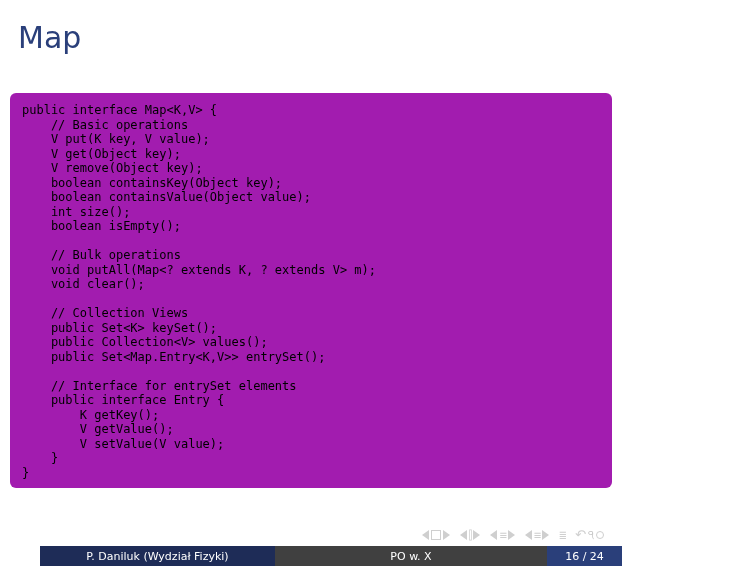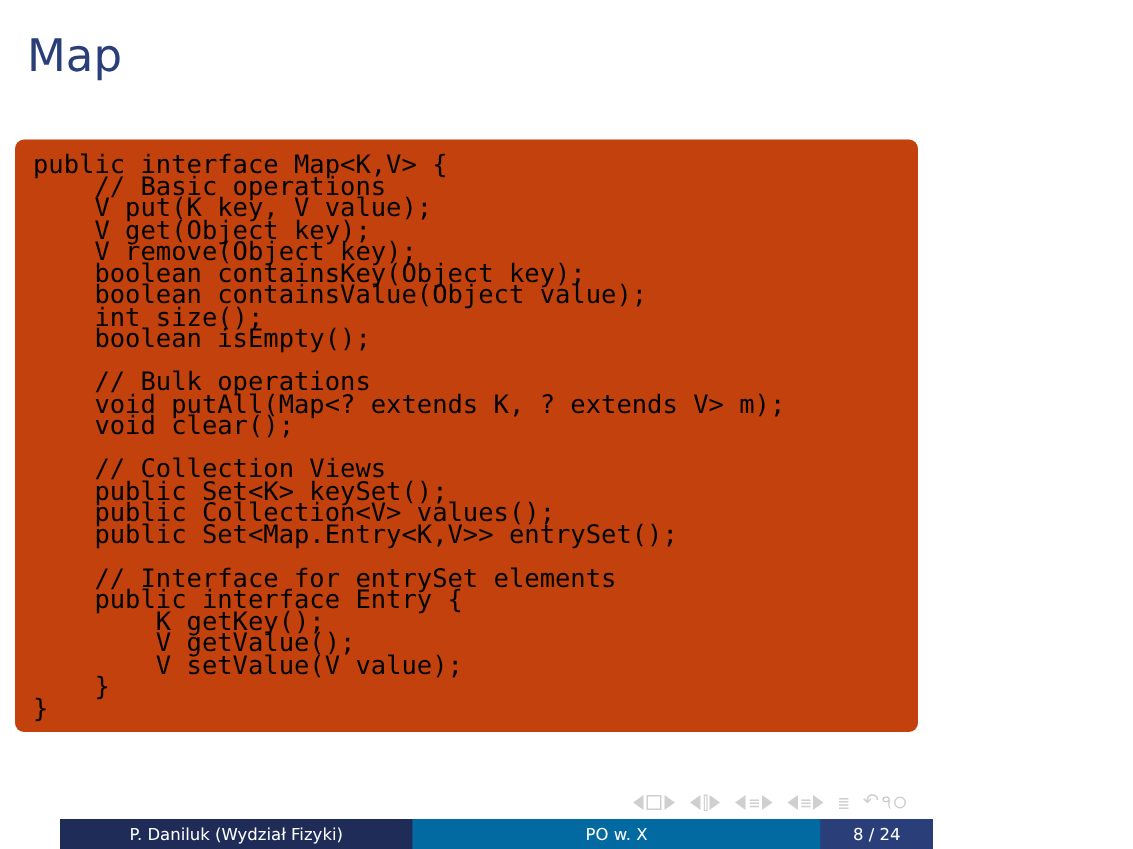--- a/index.html
+++ b/index.html
@@ -32,12 +32,12 @@
     left: 10px;
     right: 10px;
     height: 395px;
-    background: #c2410c;
+    background: #a21caf;
     border-radius: 6px;
     padding: 10px 12px 10px 12px;
     box-sizing: border-box;
     font-family: "DejaVu Sans Mono", "Courier New", monospace;
-    font-size: 17px;
+    font-size: 12px;
     line-height: 14.5px;
     color: #000;
     white-space: pre;

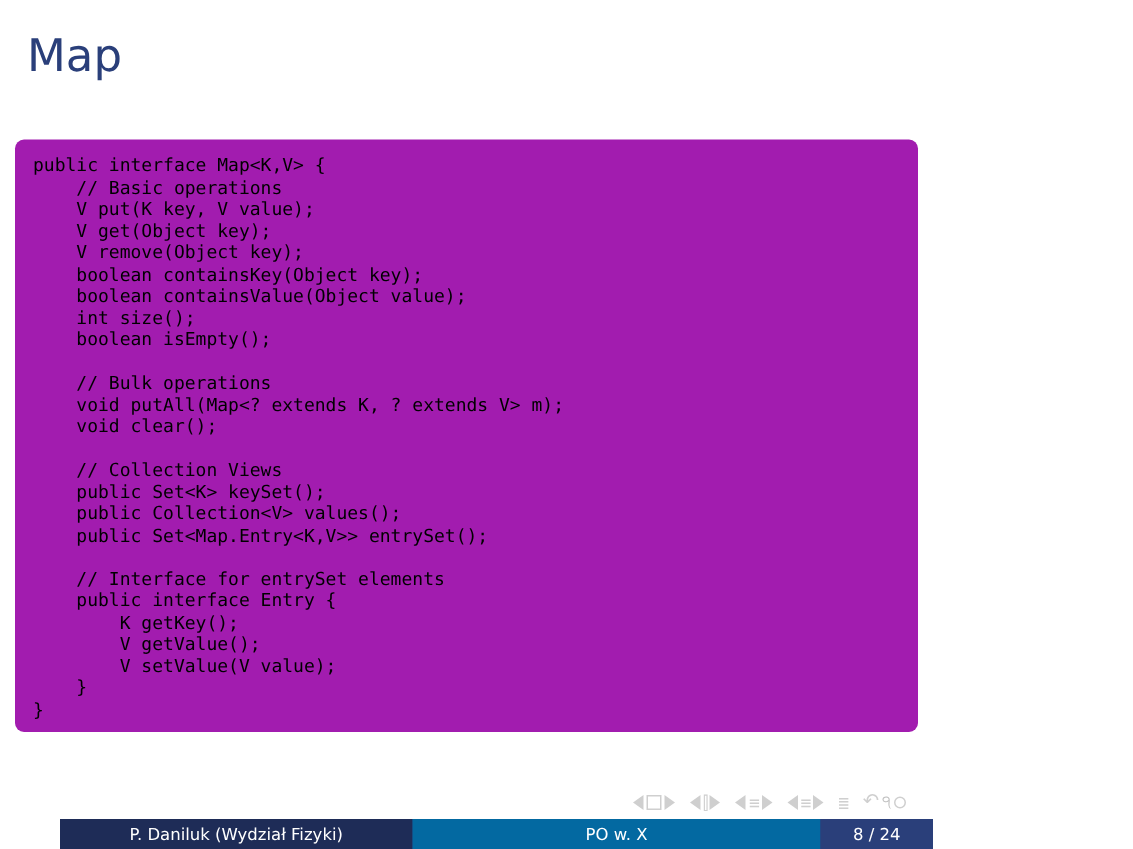--- a/index.html
+++ b/index.html
@@ -89,7 +89,7 @@
     width: 235px;
   }
   .footer .titleseg {
-    background: #0369a1;
+    background: #404040;
     flex: 1;
     font-weight: 500;
   }

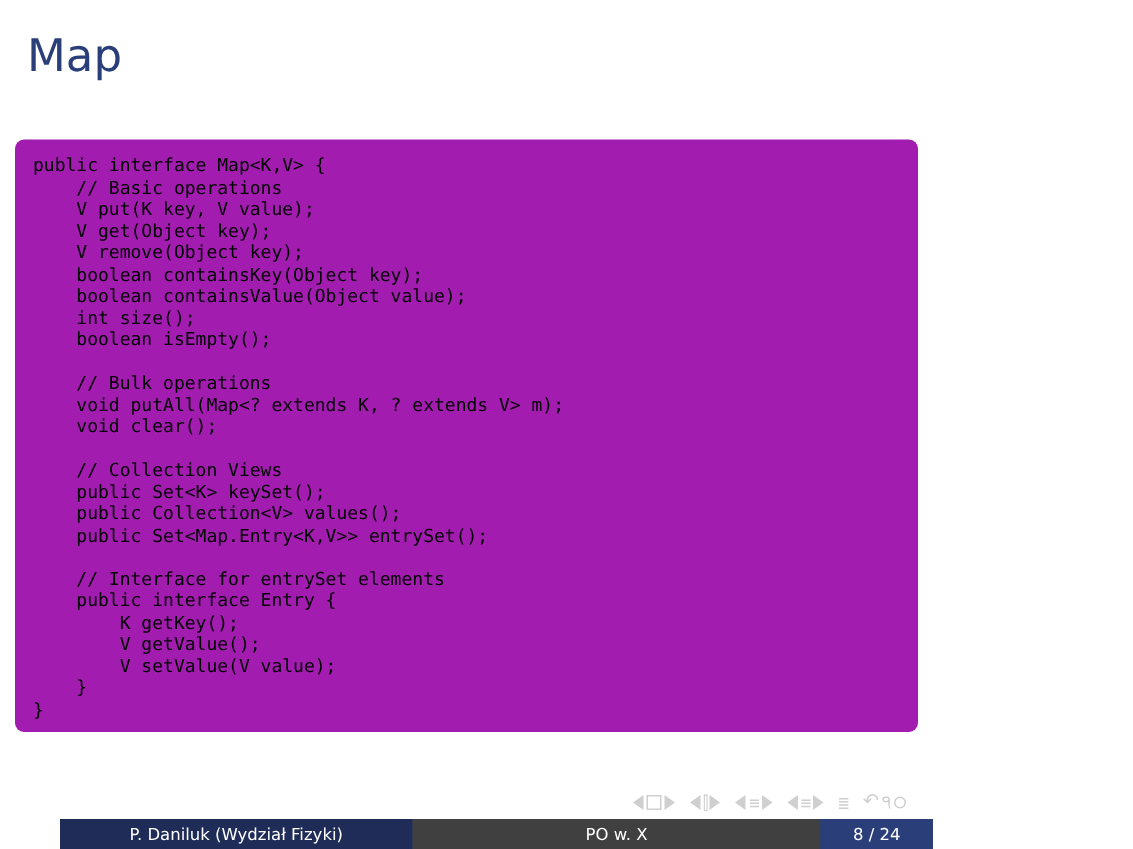--- a/index.html
+++ b/index.html
@@ -168,7 +168,7 @@
   <div class="footer">
     <div class="seg author">P. Daniluk (Wydział Fizyki)</div>
     <div class="seg titleseg">PO w. X</div>
-    <div class="seg page">8 / 24</div>
+    <div class="seg page">16 / 24</div>
   </div>
 
 </div>

